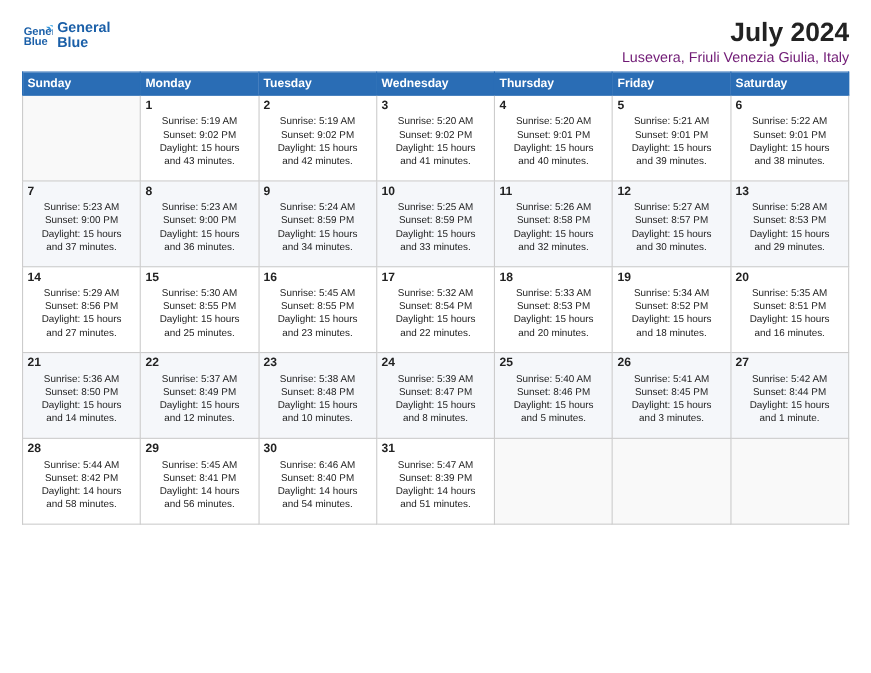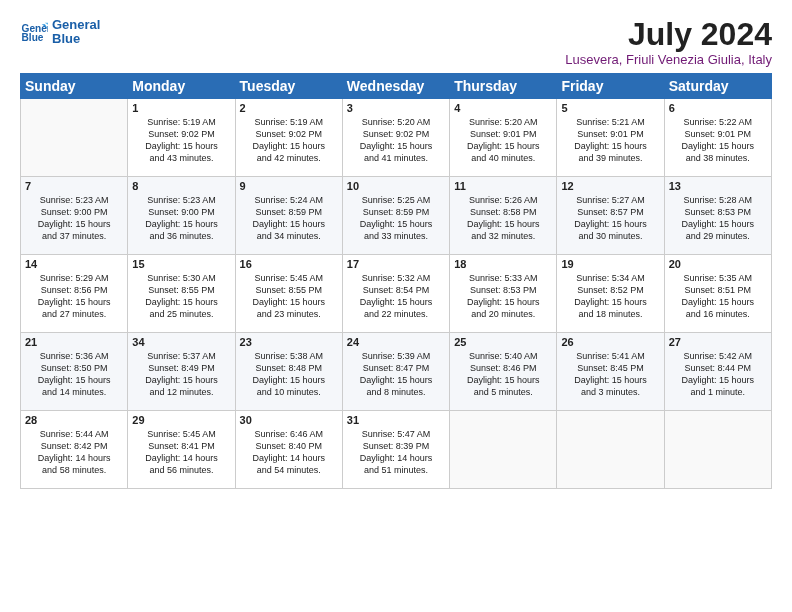--- a/index.html
+++ b/index.html
@@ -35,7 +35,7 @@
       text-align: right;
     }
     .month-title {
-      font-size: 32px;
+      font-size: 24px;
       font-weight: bold;
       color: #222;
       line-height: 1;

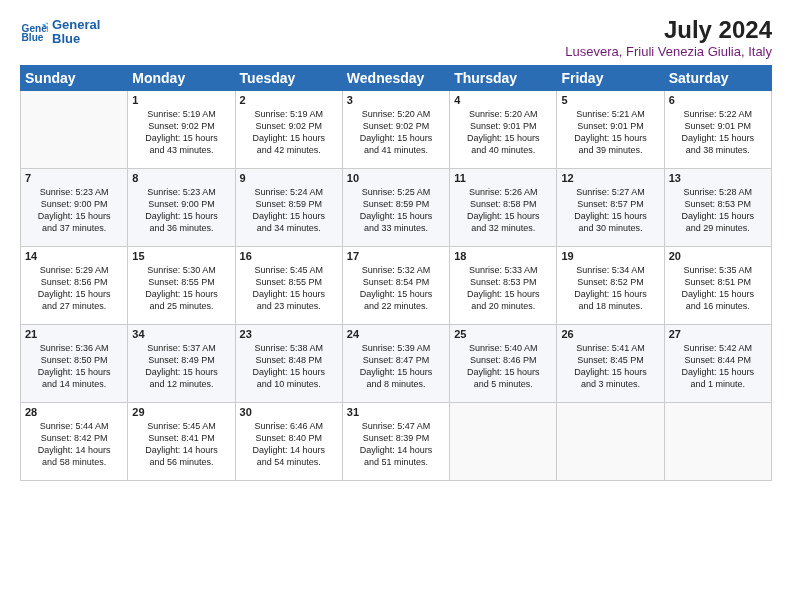--- a/index.html
+++ b/index.html
@@ -53,7 +53,7 @@
     thead tr th {
       background: #2a6db5;
       color: #fff;
-      font-size: 14px;
+      font-size: 11px;
       font-weight: bold;
       padding: 4px 4px;
       text-align: left;

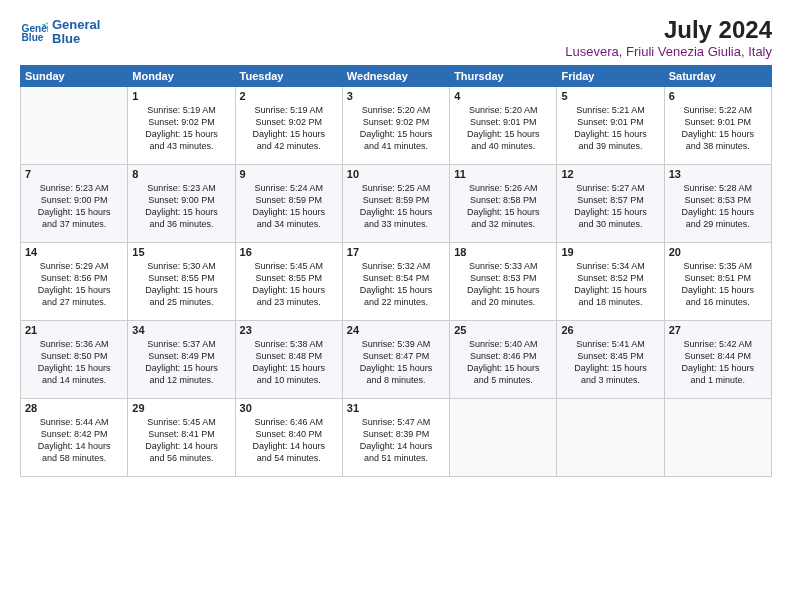--- a/index.html
+++ b/index.html
@@ -279,7 +279,7 @@
 and 14 minutes.</div>
           </td>
           <td>
-            <span class="day-num">34</span>
+            <span class="day-num">22</span>
             <div class="cell-content" style="white-space: pre-line;">Sunrise: 5:37 AM
 Sunset: 8:49 PM
 Daylight: 15 hours

